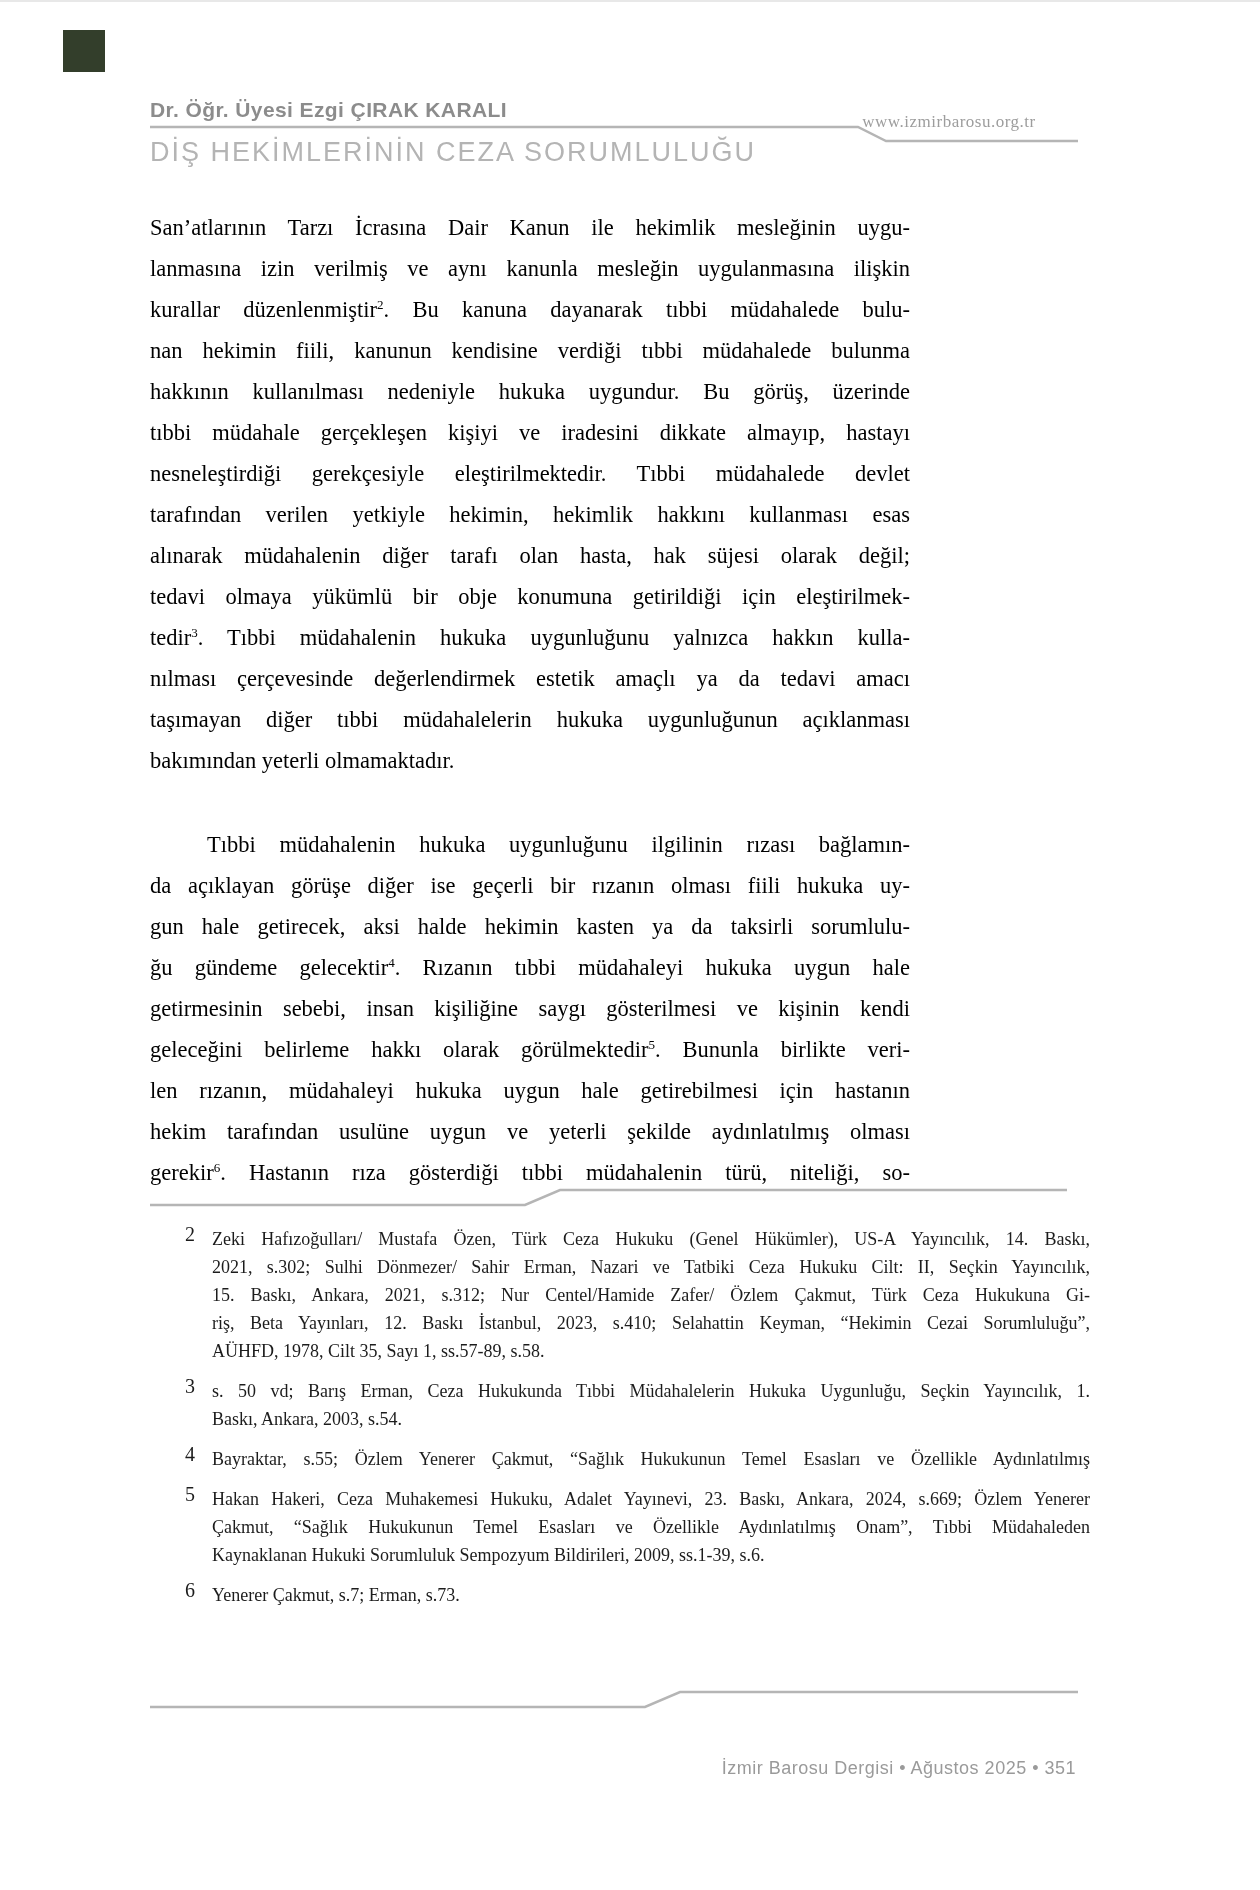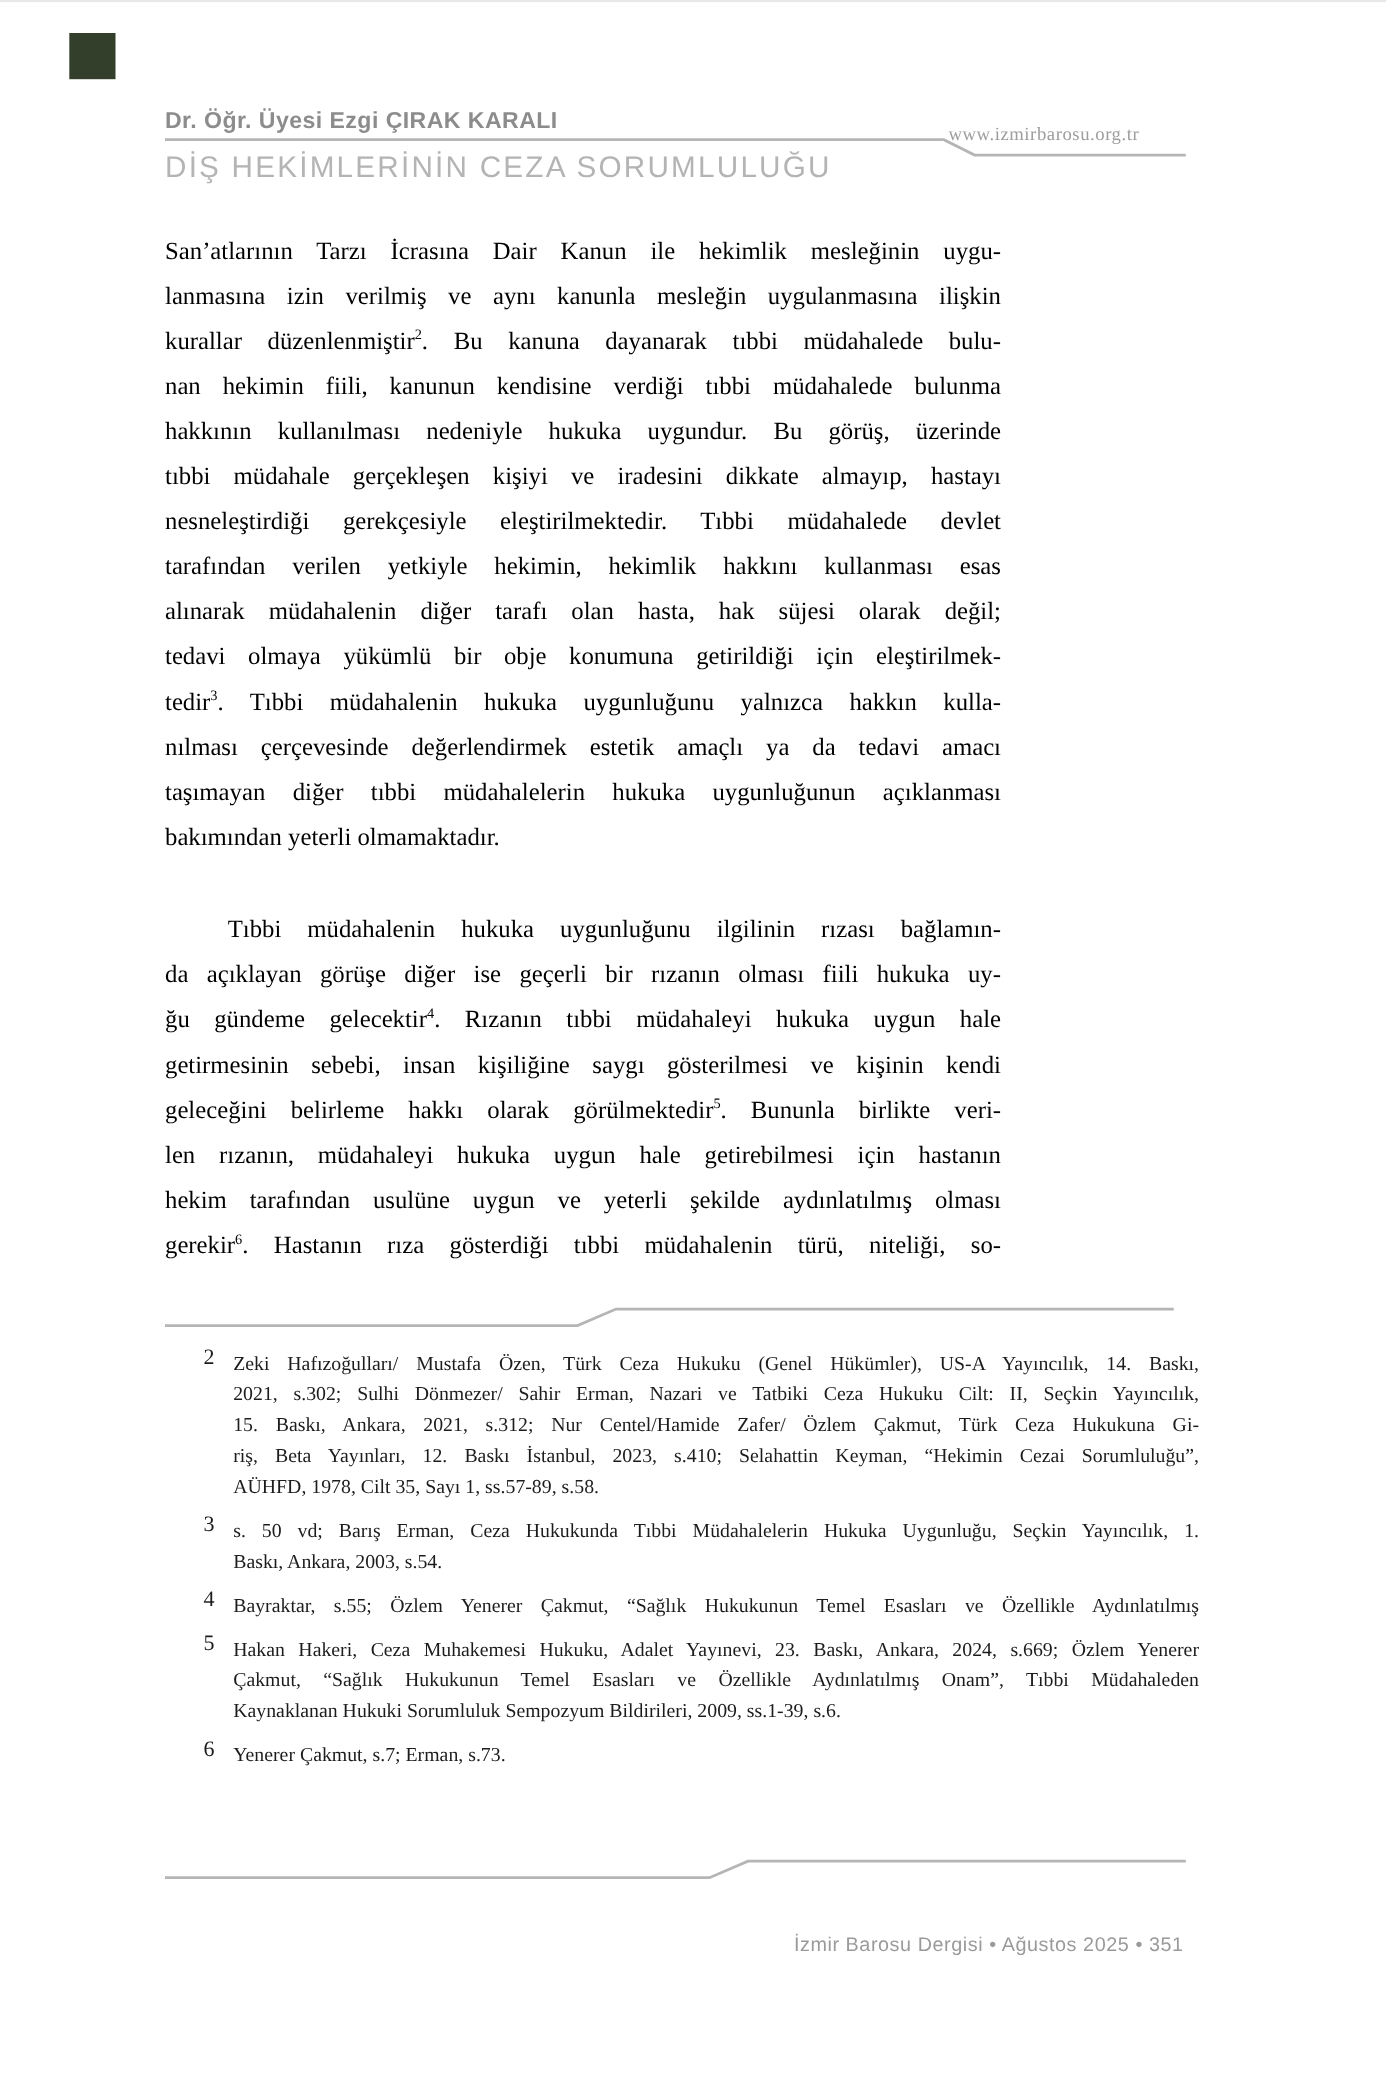--- a/index.html
+++ b/index.html
@@ -102,6 +102,7 @@
   <div class="paragraph p2">
       <div class="bline indented">Tıbbi müdahalenin hukuka uygunluğunu ilgilinin rızası bağlamın-</div>
       <div class="bline">da açıklayan görüşe diğer ise geçerli bir rızanın olması fiili hukuka uy-</div>
+      <div class="bline">gun hale getirecek, aksi halde hekimin kasten ya da taksirli sorumlulu-</div>
       <div class="bline">ğu gündeme gelecektir<sup class="sup">4</sup>. Rızanın tıbbi müdahaleyi hukuka uygun hale</div>
       <div class="bline">getirmesinin sebebi, insan kişiliğine saygı gösterilmesi ve kişinin kendi</div>
       <div class="bline">geleceğini belirleme hakkı olarak görülmektedir<sup class="sup">5</sup>. Bununla birlikte veri-</div>

